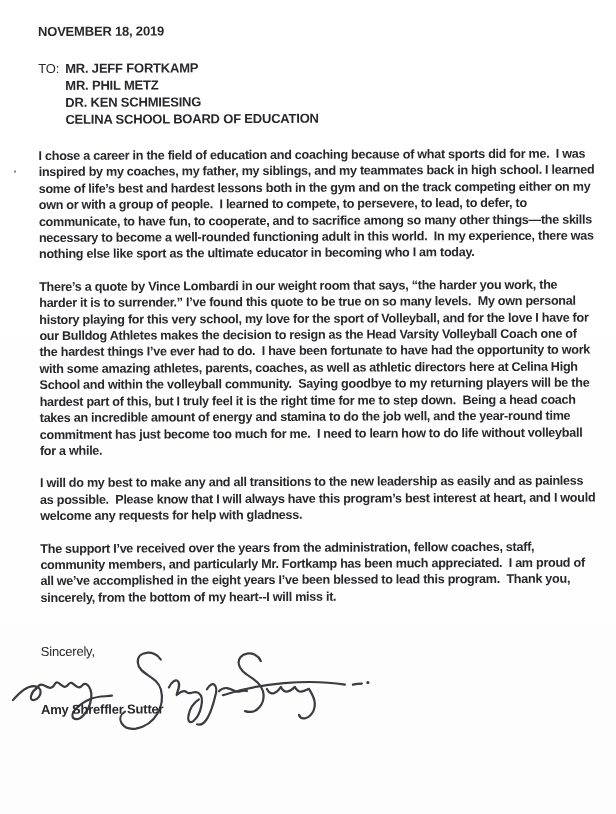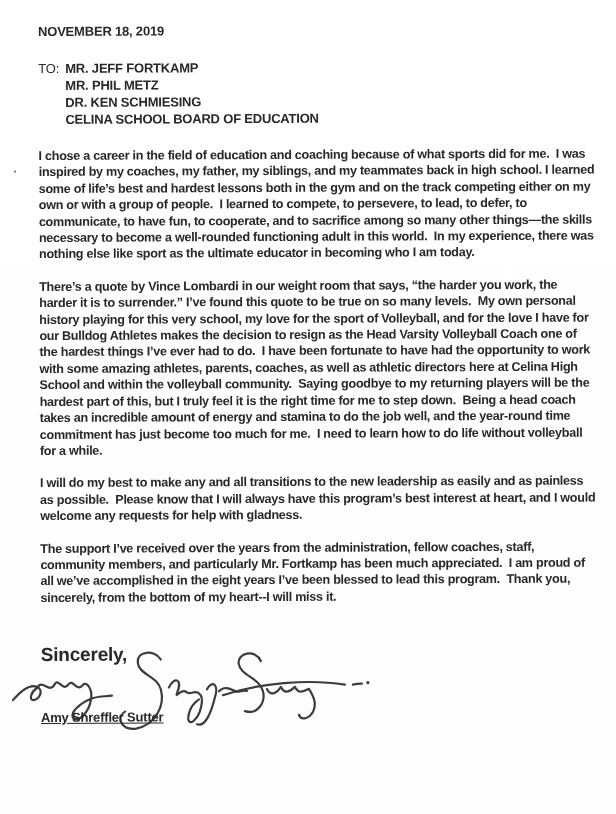--- a/index.html
+++ b/index.html
@@ -83,8 +83,8 @@
   }
 
   .closing {
-    font-size: 19px;
-    font-weight: bold;
+    font-size: 13px;
+    font-weight: normal;
     letter-spacing: -0.2px;
     position: absolute;
     top: 0;

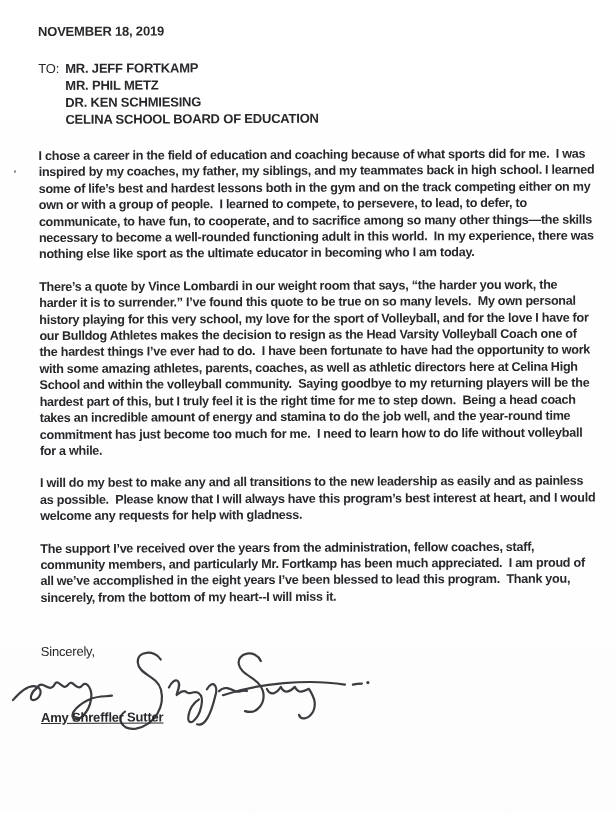--- a/index.html
+++ b/index.html
@@ -106,9 +106,8 @@
     letter-spacing: -0.2px;
     position: absolute;
     left: 0;
-    top: 66px;
+    top: 58px;
     white-space: pre;
-    text-decoration: underline;
   }
 
   .scan-dot {

